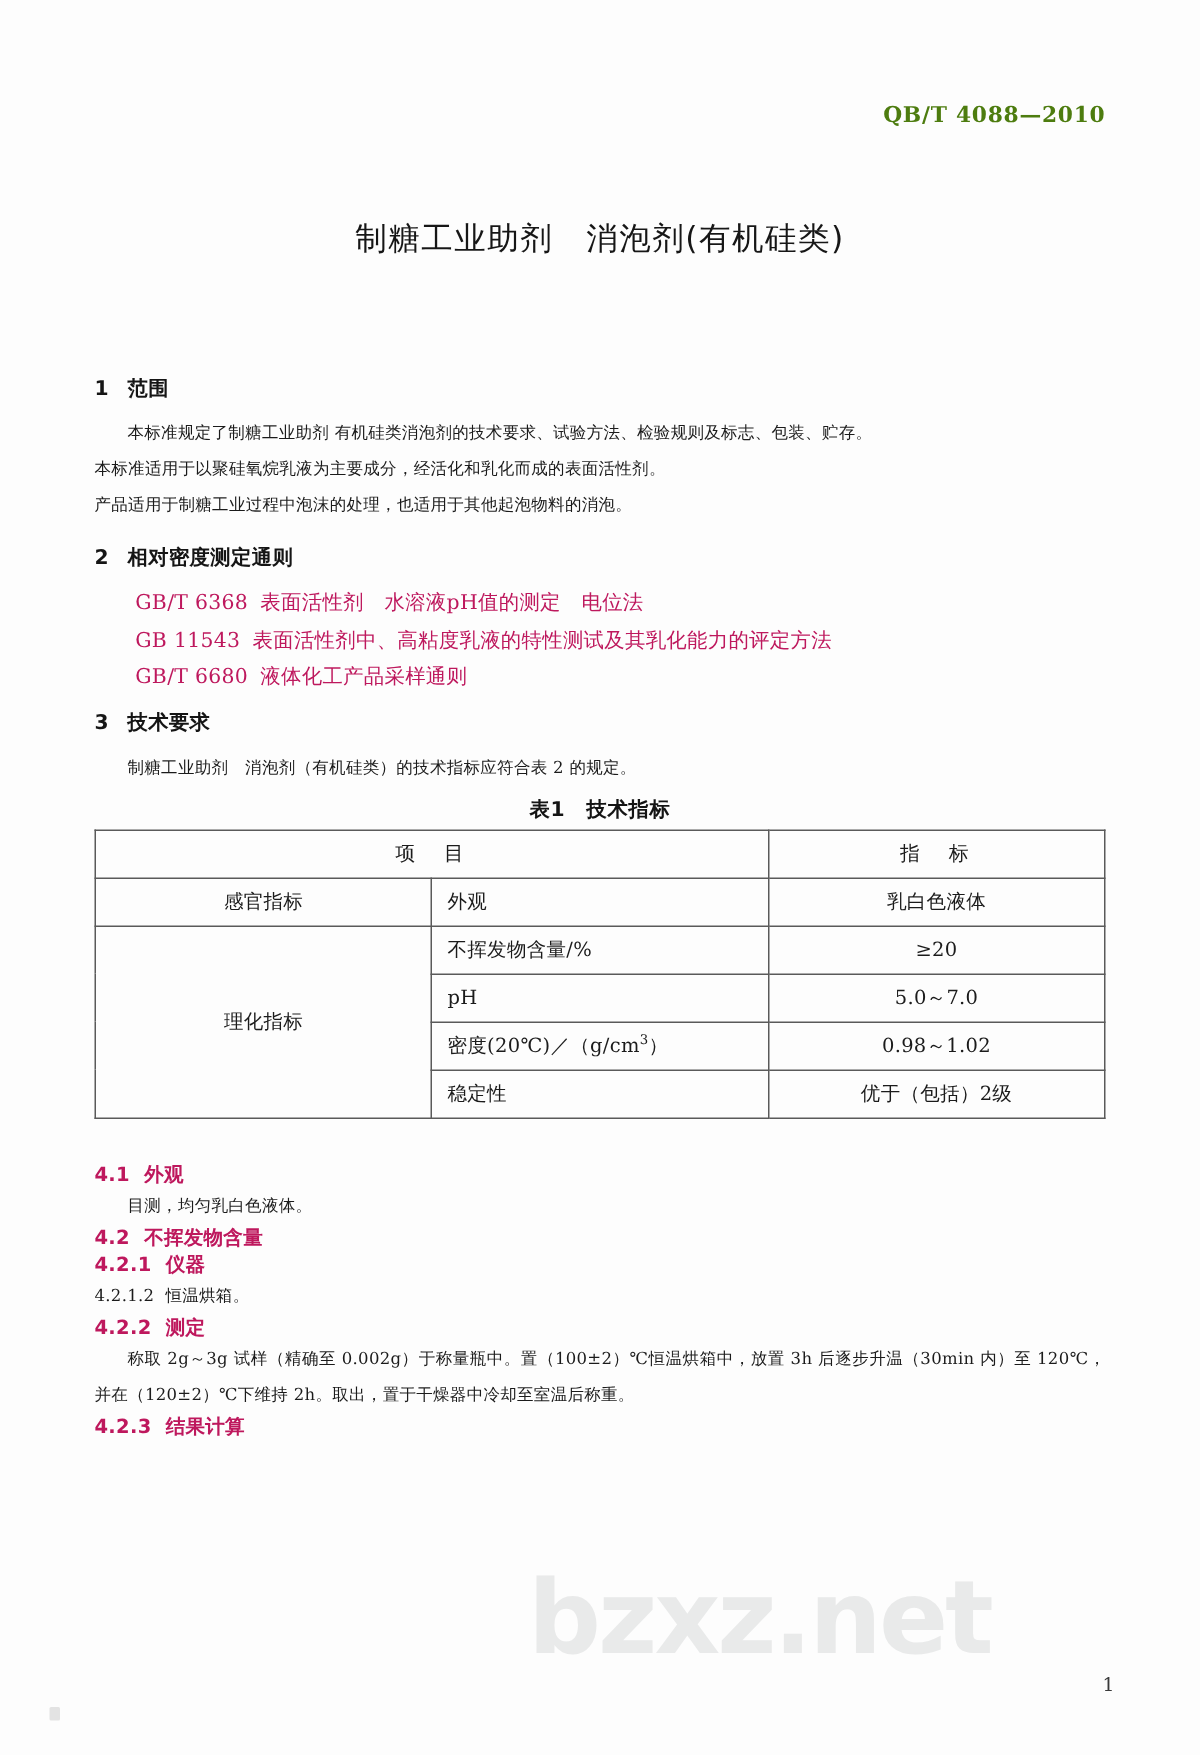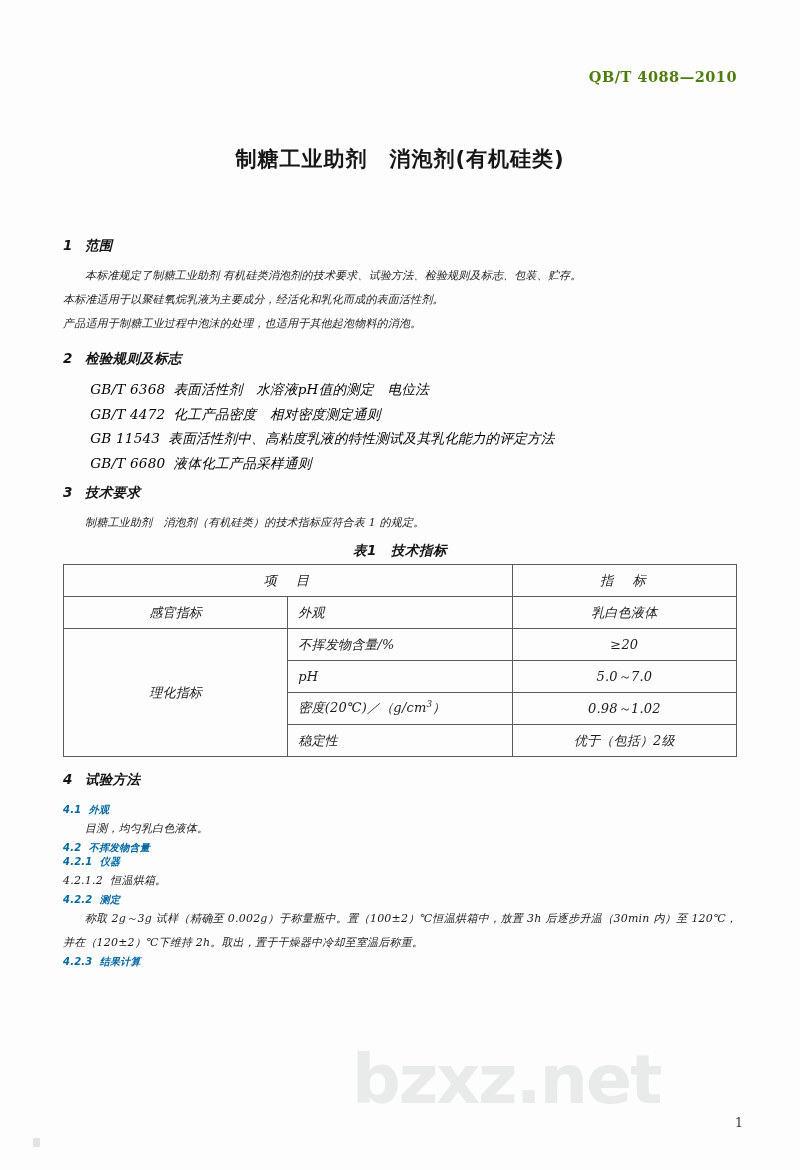--- a/index.html
+++ b/index.html
@@ -55,7 +55,7 @@
     text-align: center;
     font-family: "DejaVu Sans", "Liberation Sans", sans-serif;
     font-size: 21px;
-    font-weight: 700;
+    font-weight: 400;
     letter-spacing: 1px;
     color: #161616;
   }

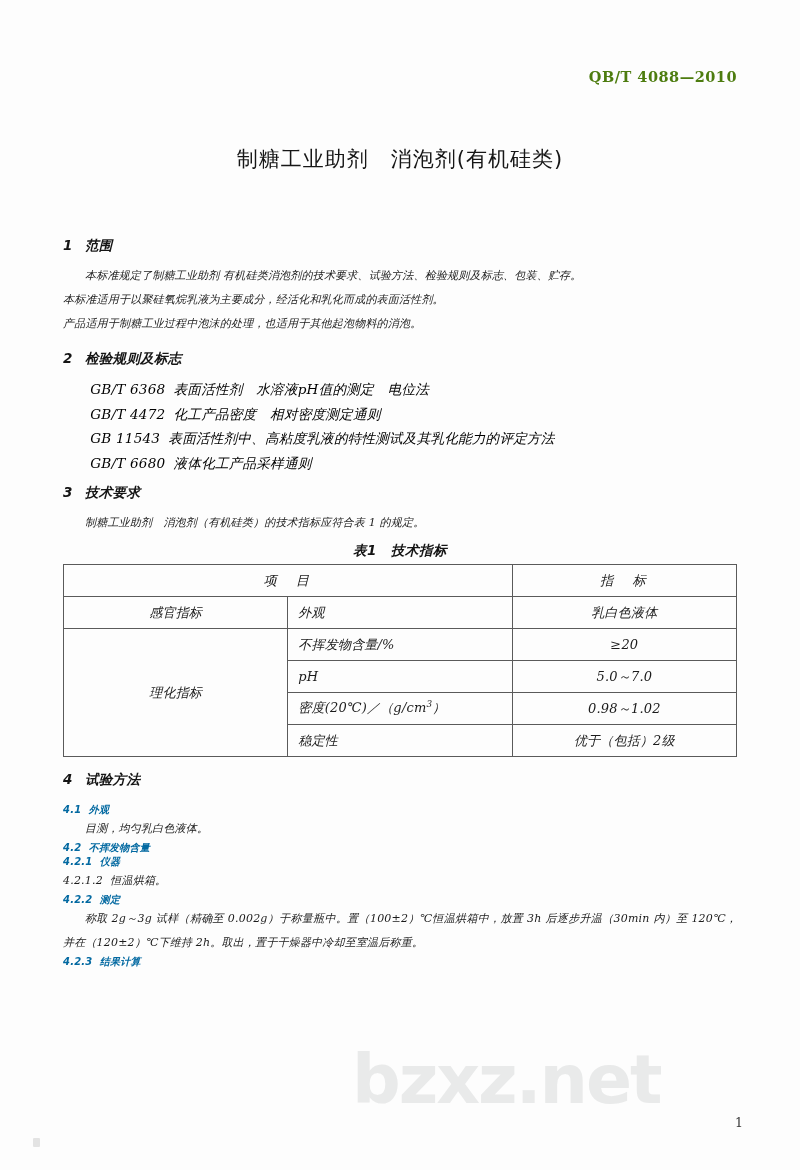--- a/index.html
+++ b/index.html
@@ -63,9 +63,8 @@
   .body-area {
     position: absolute;
     left: 63px;
-    top: 237px;
+    top: 250px;
     width: 674px;
-    font-style: italic;
   }
 
   h2.sec {

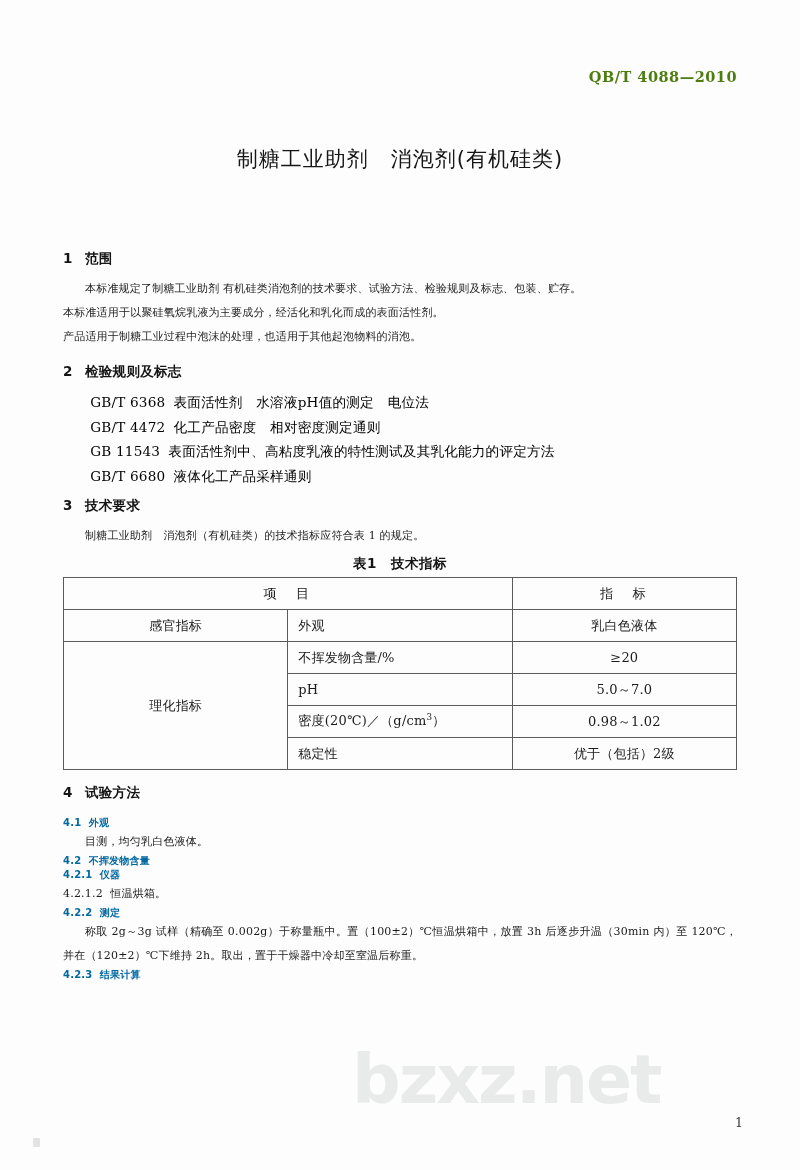--- a/index.html
+++ b/index.html
@@ -191,7 +191,7 @@
   <div class="gap-m"></div>
 
   <h2 class="sec">
-    <span class="num">2</span><span>检验规则及标志</span>
+    <span class="num">2</span><span>相对密度测定通则</span>
   </h2>
   <div class="gap-s"></div>
 

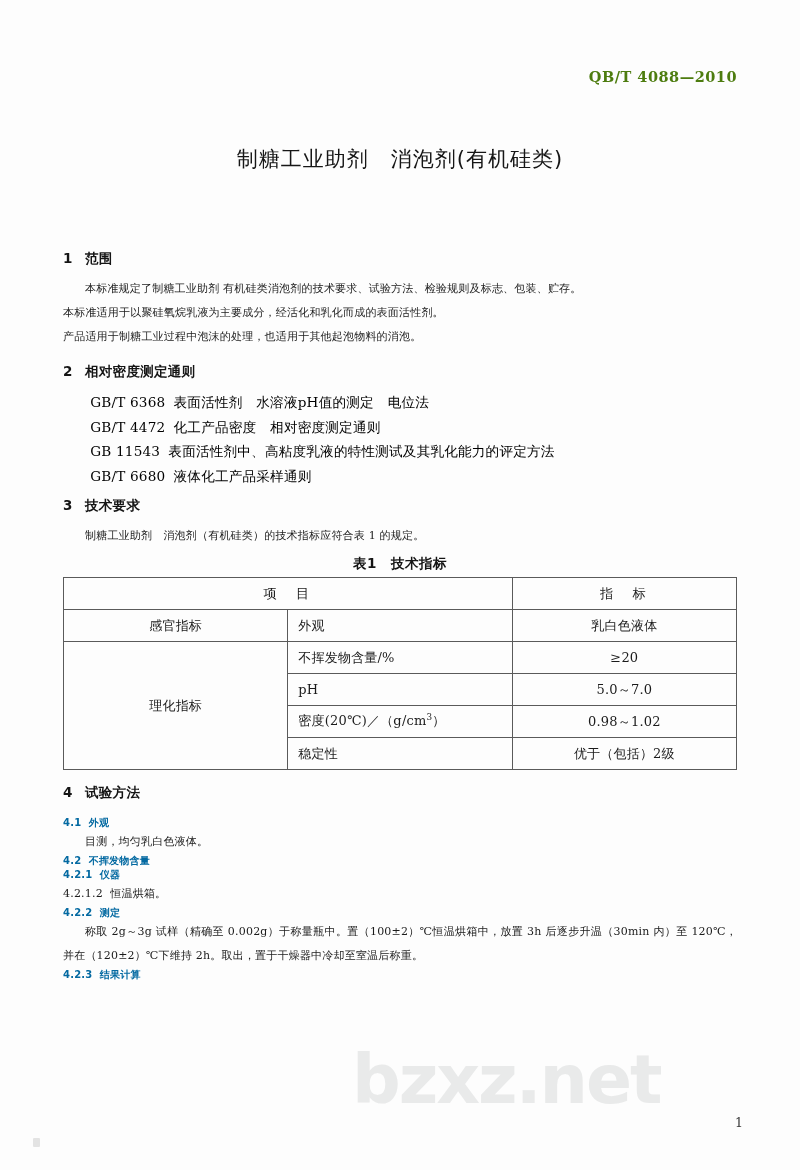--- a/index.html
+++ b/index.html
@@ -106,7 +106,7 @@
     font-size: 13.6px;
     line-height: 24.5px;
     padding-left: 2em;
-    color: #000000;
+    color: #be185d;
     letter-spacing: 0.2px;
   }
   .ref-list li .code { margin-right: 0.6em; }

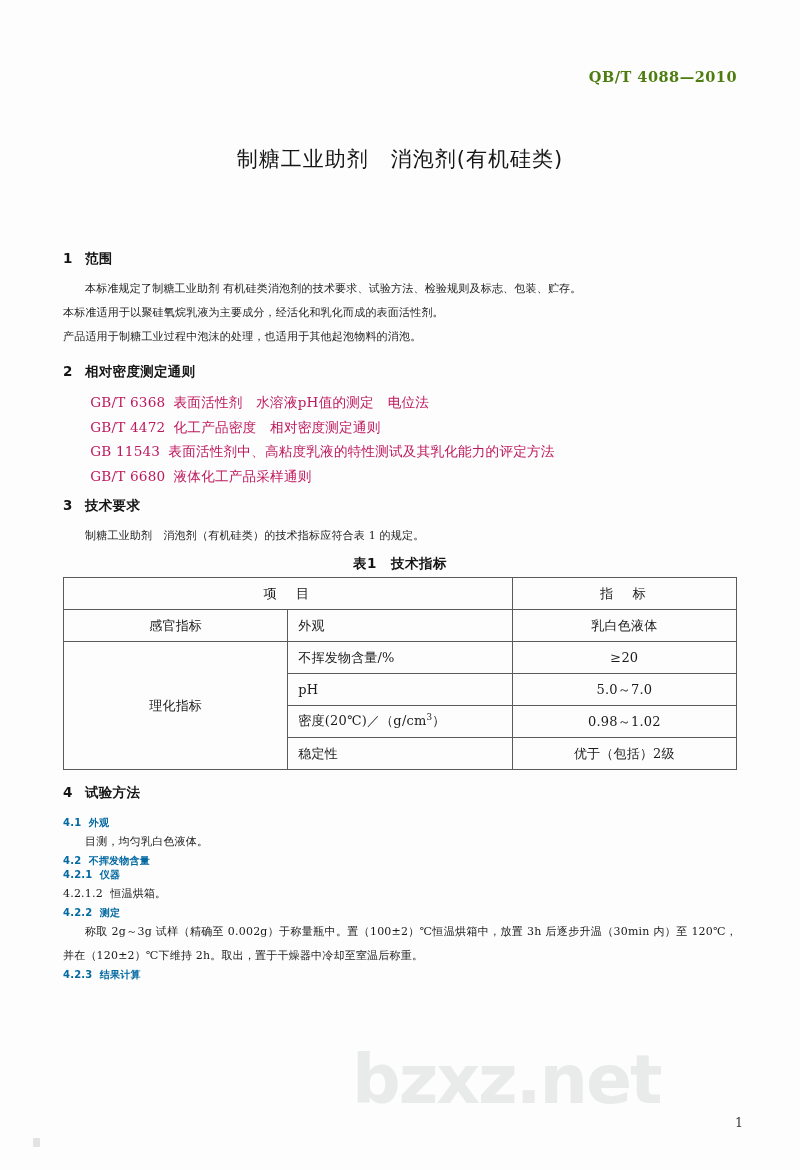--- a/index.html
+++ b/index.html
@@ -197,7 +197,6 @@
 
   <ul class="ref-list">
     <li><span class="code">GB/T 6368</span><span>表面活性剂　水溶液pH值的测定　电位法</span></li>
-    <li><span class="code">GB/T 4472</span><span>化工产品密度　相对密度测定通则</span></li>
     <li><span class="code">GB 11543</span><span>表面活性剂中、高粘度乳液的特性测试及其乳化能力的评定方法</span></li>
     <li><span class="code">GB/T 6680</span><span>液体化工产品采样通则</span></li>
   </ul>

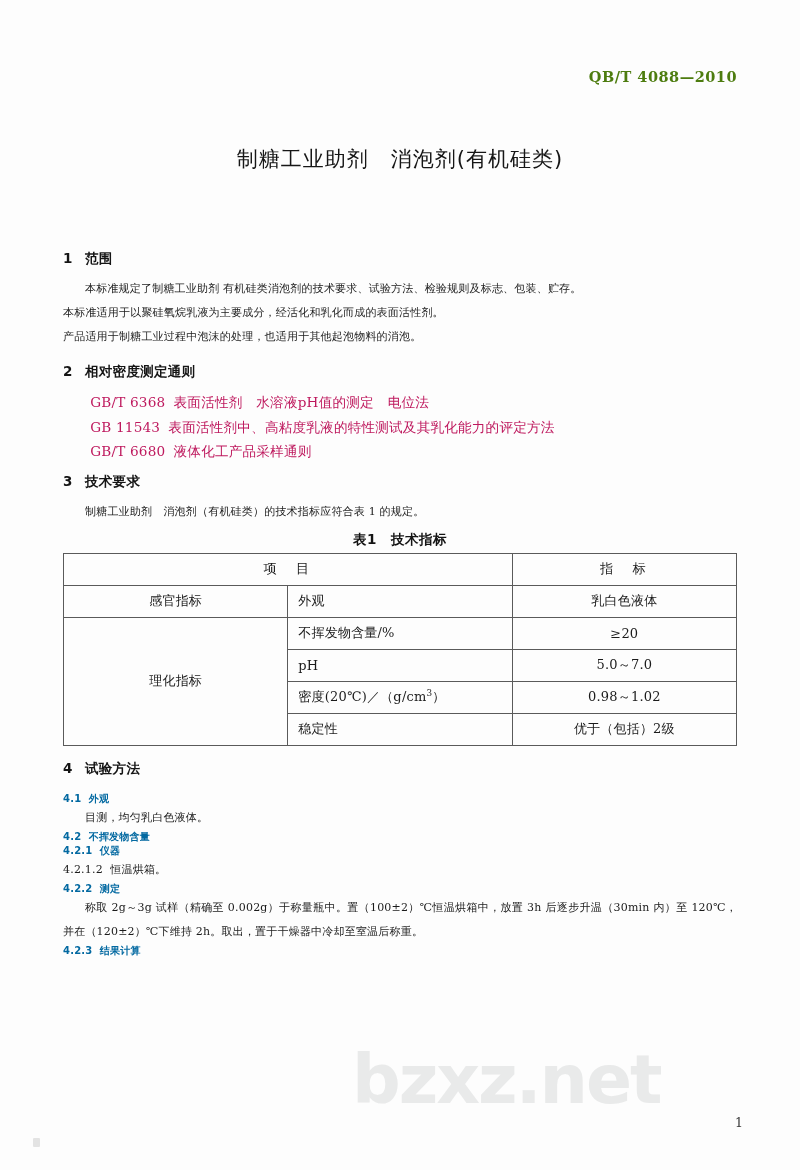--- a/index.html
+++ b/index.html
@@ -207,7 +207,7 @@
     <span class="num">3</span><span>技术要求</span>
   </h2>
   <div class="gap-s"></div>
-  <p class="para indent">制糖工业助剂　消泡剂（有机硅类）的技术指标应符合表 1 的规定。</p>
+  <p class="para indent">制糖工业助剂　消泡剂（有机硅类）的技术指标应符合表 2 的规定。</p>
 
   <div class="table-caption">表1　技术指标</div>
 

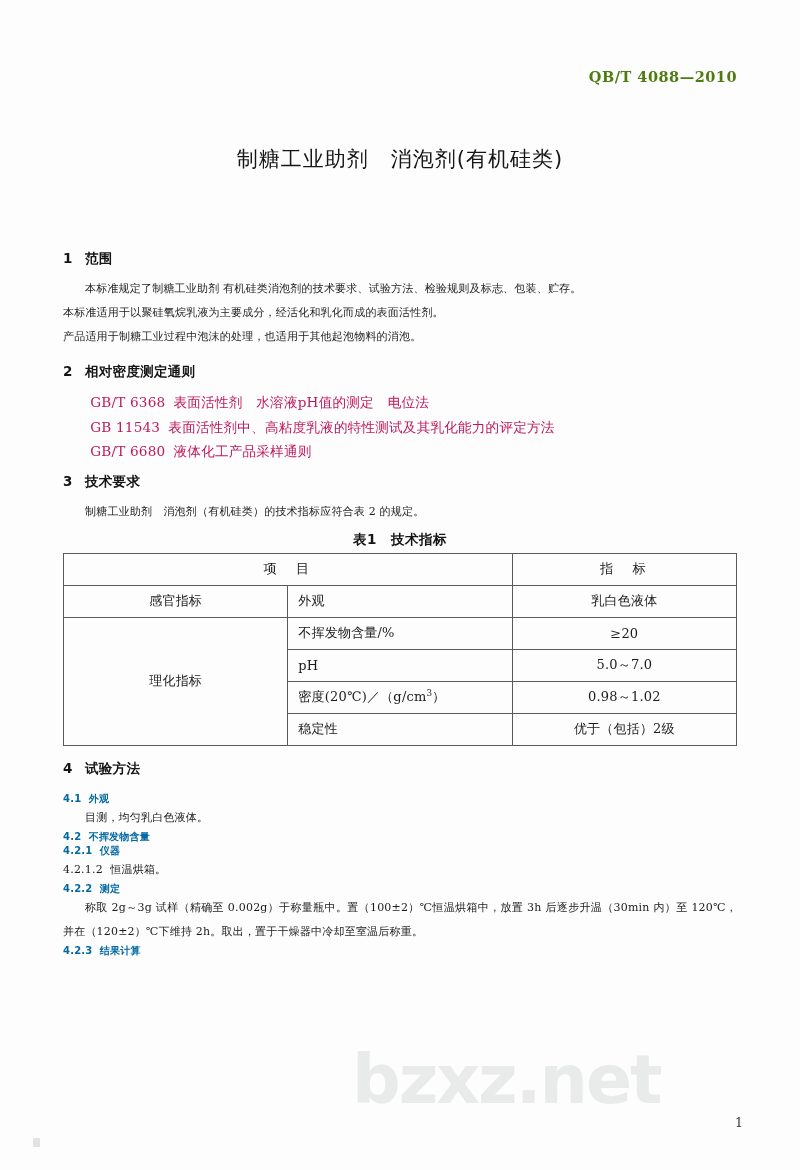--- a/index.html
+++ b/index.html
@@ -246,9 +246,6 @@
 
   <div class="gap-m"></div>
 
-  <h2 class="sec">
-    <span class="num">4</span><span>试验方法</span>
-  </h2>
   <div class="gap-m"></div>
 
   <h3 class="subsec">

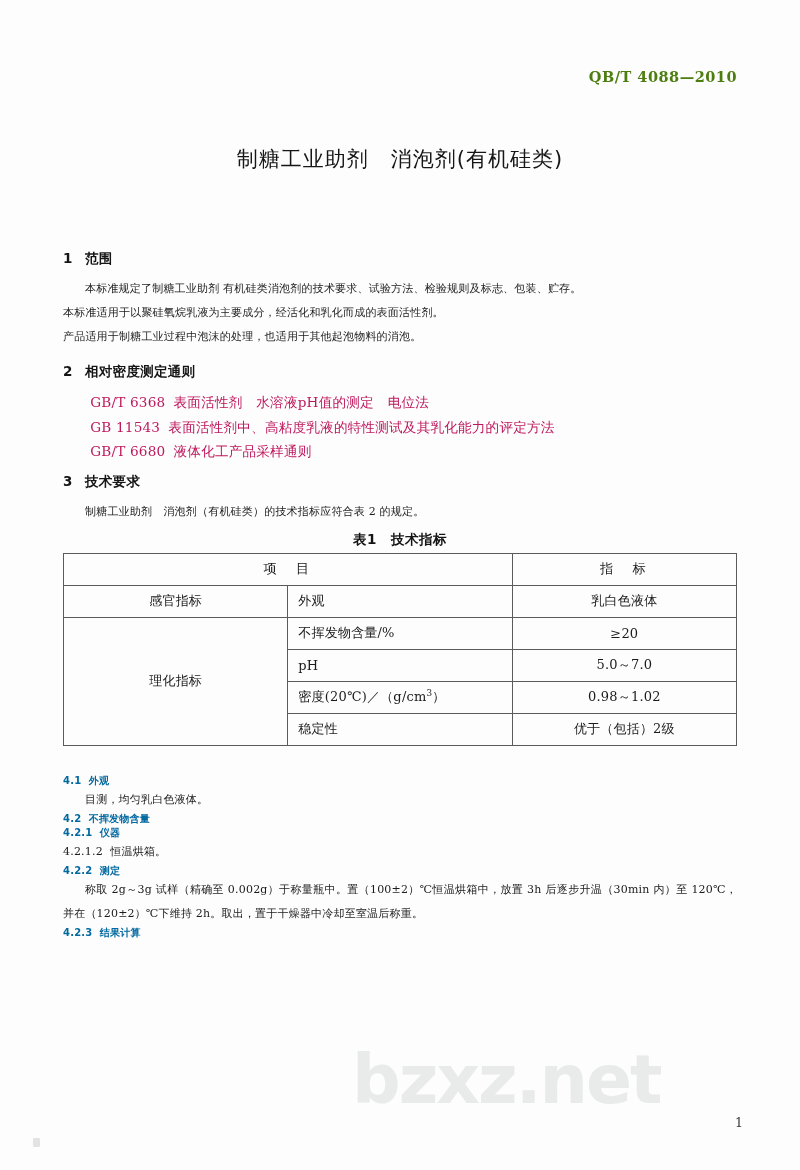--- a/index.html
+++ b/index.html
@@ -80,9 +80,9 @@
   h3.subsec {
     margin: 0;
     font-family: "DejaVu Sans", "Liberation Sans", sans-serif;
-    font-size: 10px;
-    font-weight: 700;
-    color: #0369a1;
+    font-size: 13px;
+    font-weight: 700;
+    color: #be185d;
     letter-spacing: 0.2px;
   }
   h3.subsec .num { display: inline-block; }

